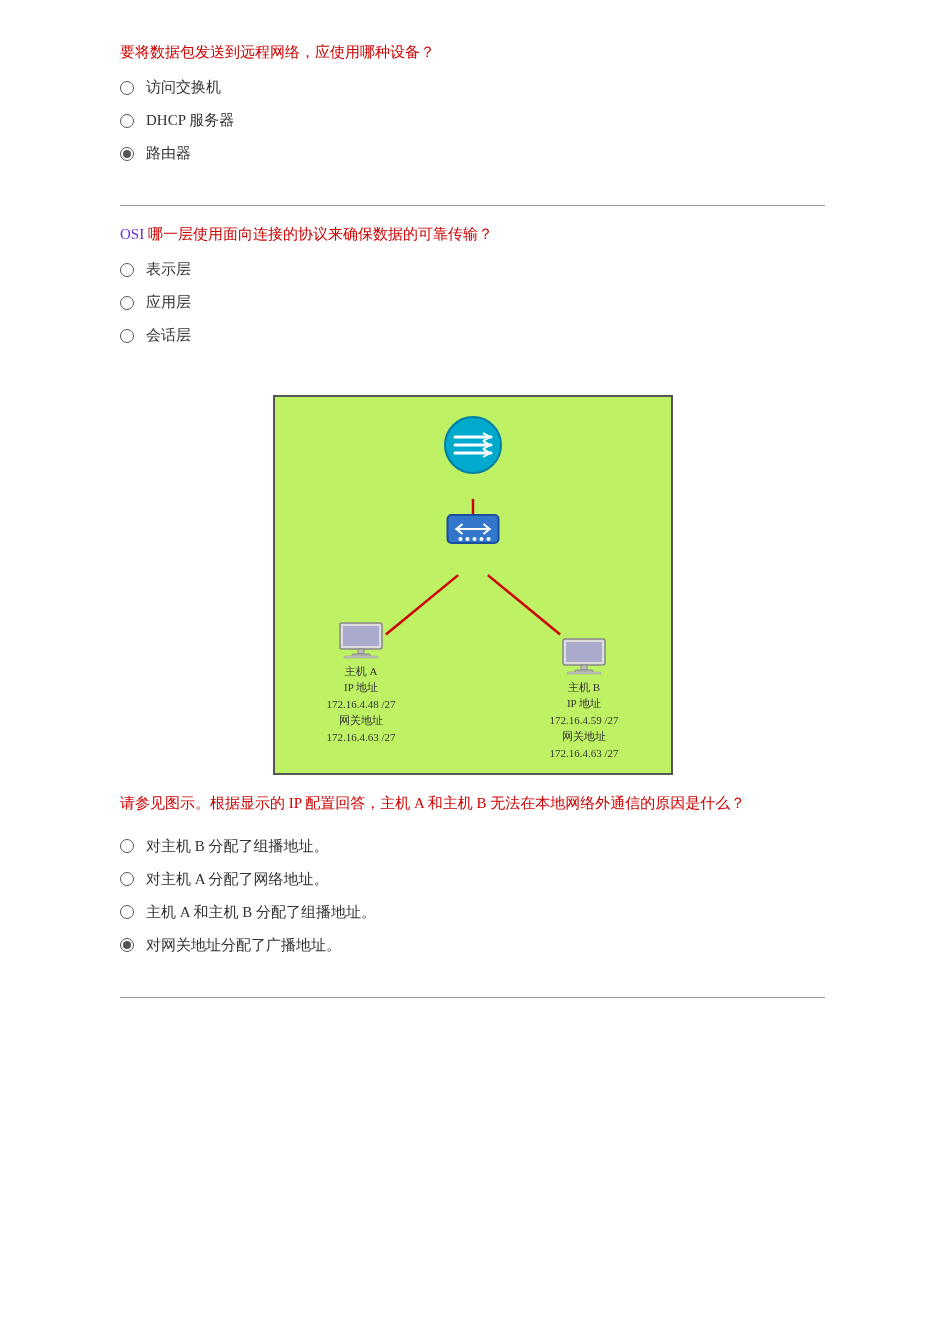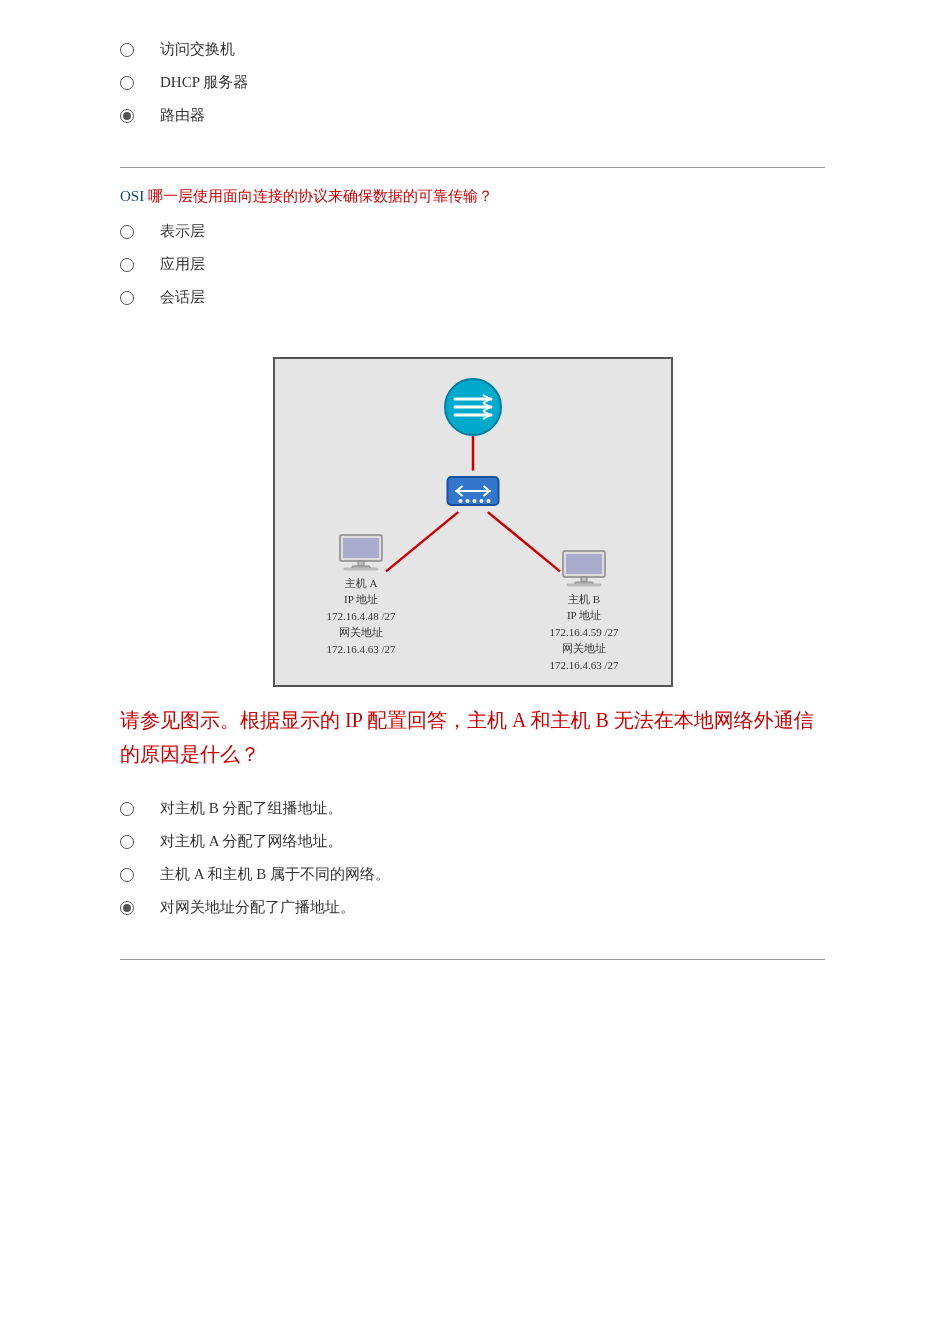--- a/index.html
+++ b/index.html
@@ -128,6 +128,7 @@
 <body>
 
 <div class="question-block">
+  <div class="question-text">要将数据包发送到远程网络，应使用哪种设备？</div>
   <div class="option-row">
     <div class="radio-outer"></div>
     <span class="option-label">访问交换机</span>

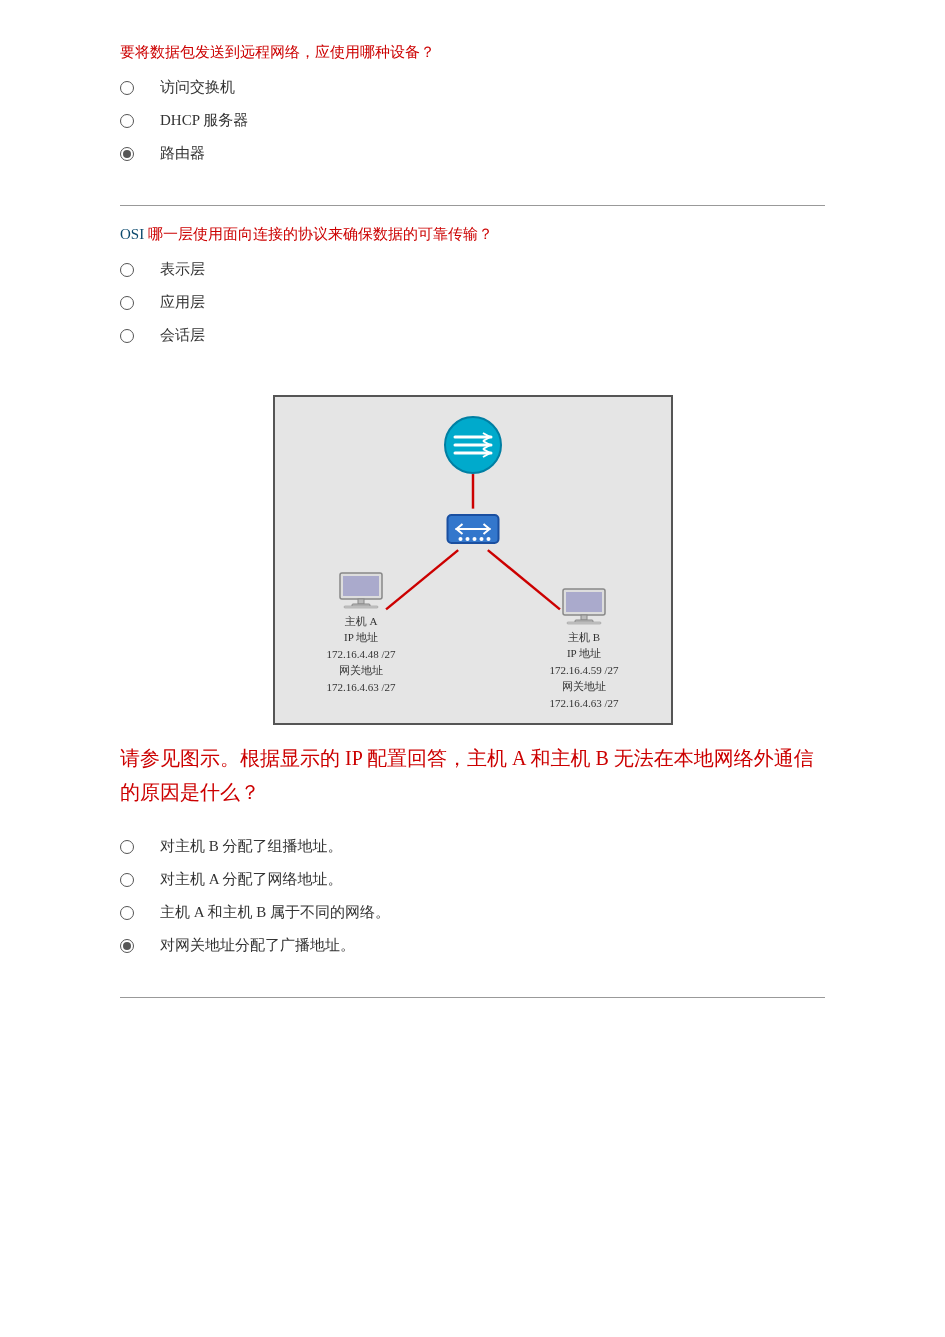--- a/index.html
+++ b/index.html
@@ -30,7 +30,7 @@
       display: flex;
       align-items: center;
       margin-bottom: 14px;
-      gap: 26px;
+      gap: 12px;
     }
     .radio-outer {
       width: 14px;

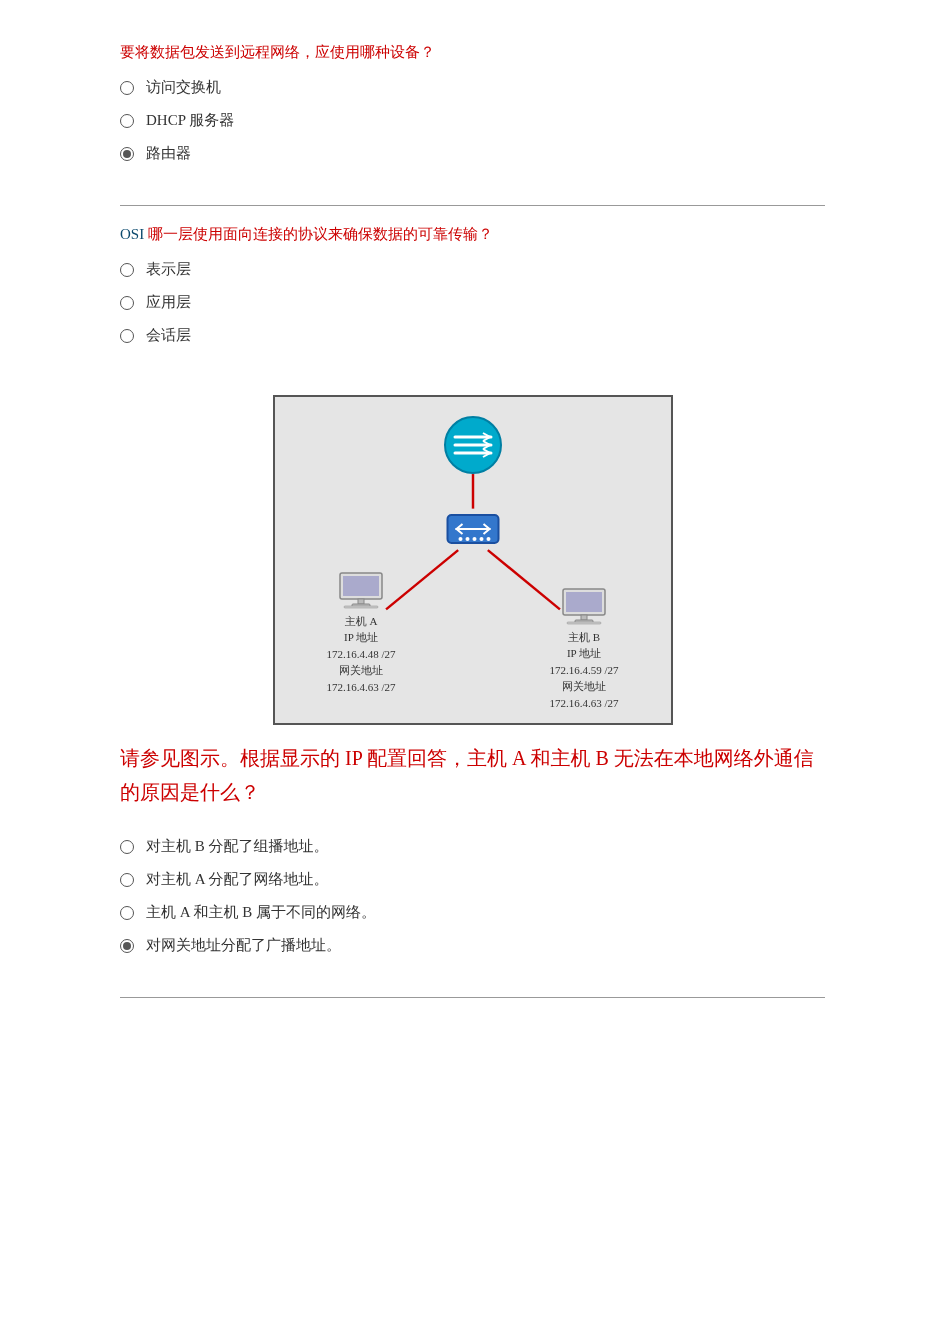--- a/index.html
+++ b/index.html
@@ -23,7 +23,7 @@
       line-height: 1.6;
     }
     .question-text span.black {
-      color: #0c4a6e;
+      color: #6d28d9;
       margin-top: 17px;
     }
     .option-row {

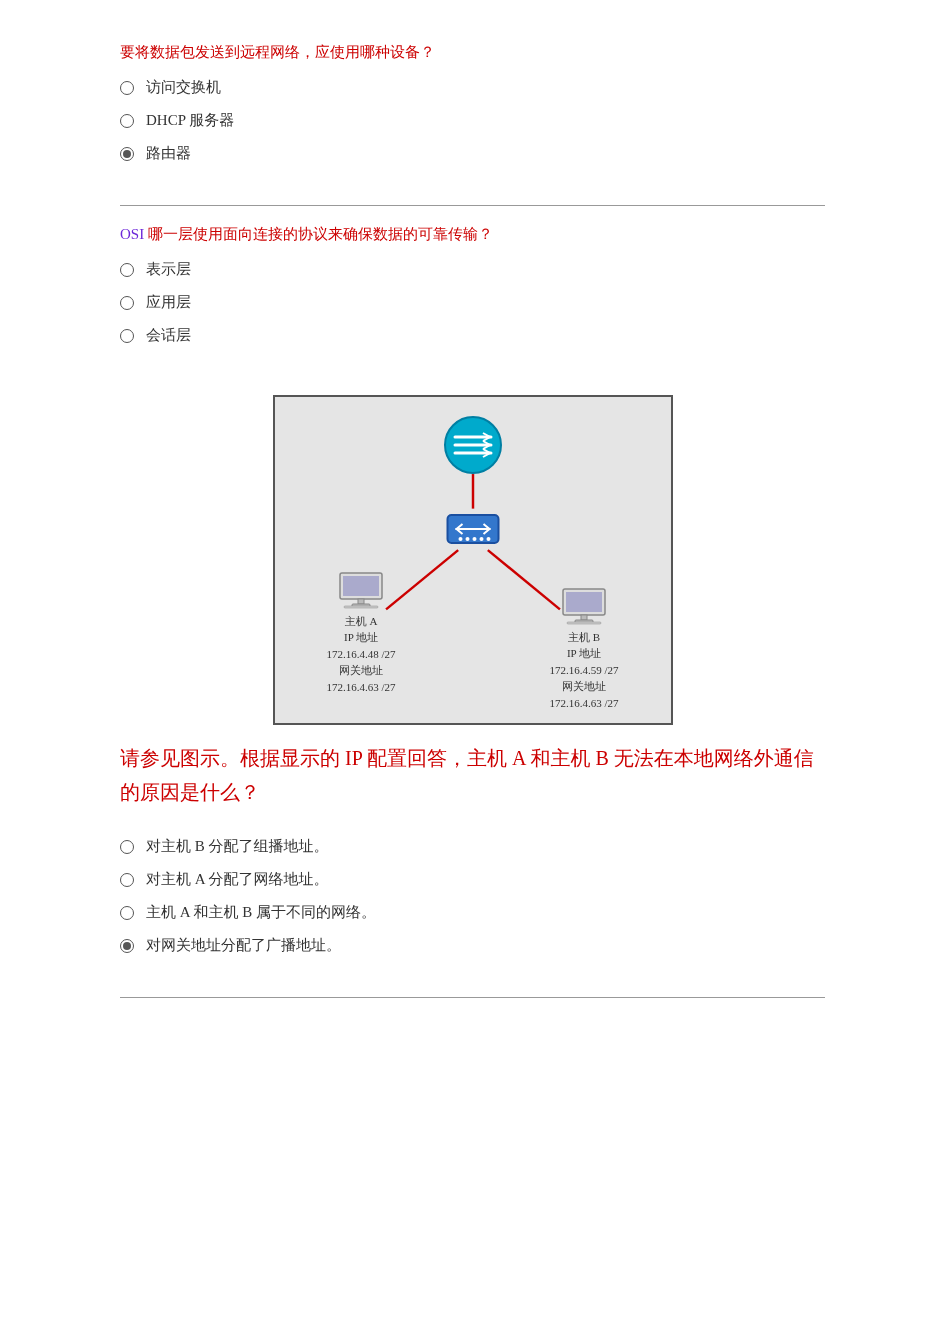--- a/index.html
+++ b/index.html
@@ -70,9 +70,9 @@
     .network-diagram {
       border: 2px solid #555;
       width: 400px;
-      height: 330px;
+      height: 380px;
       position: relative;
-      background: #e5e5e5;
+      background: #bef264;
     }
     
     .router-icon {

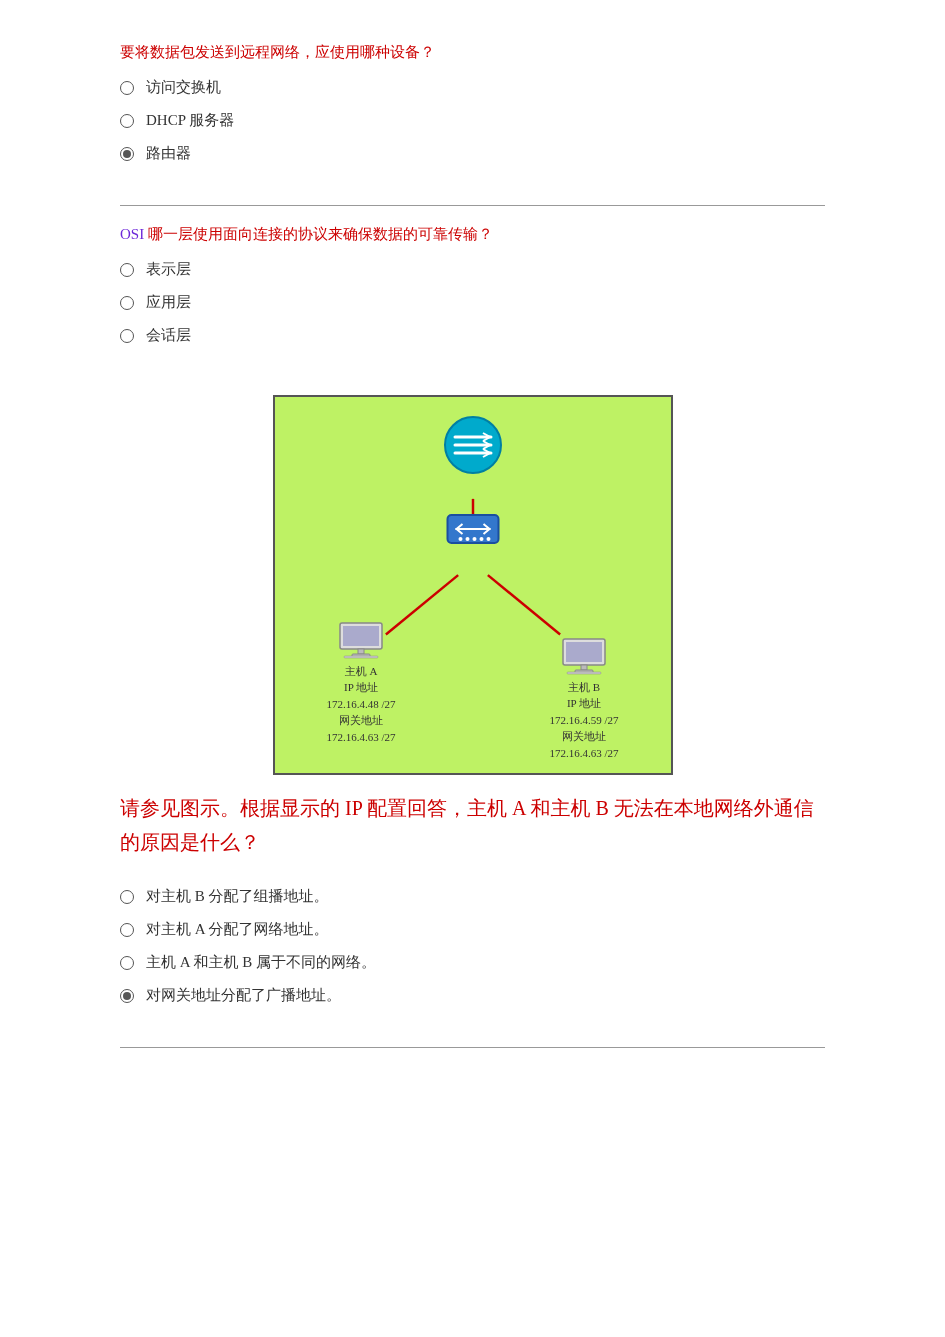--- a/index.html
+++ b/index.html
@@ -119,9 +119,9 @@
     }
     .info-text {
       color: #c00;
-      font-size: 20px;
+      font-size: 15px;
       line-height: 1.7;
-      margin-bottom: 28px;
+      margin-bottom: 20px;
     }
   </style>
 </head>

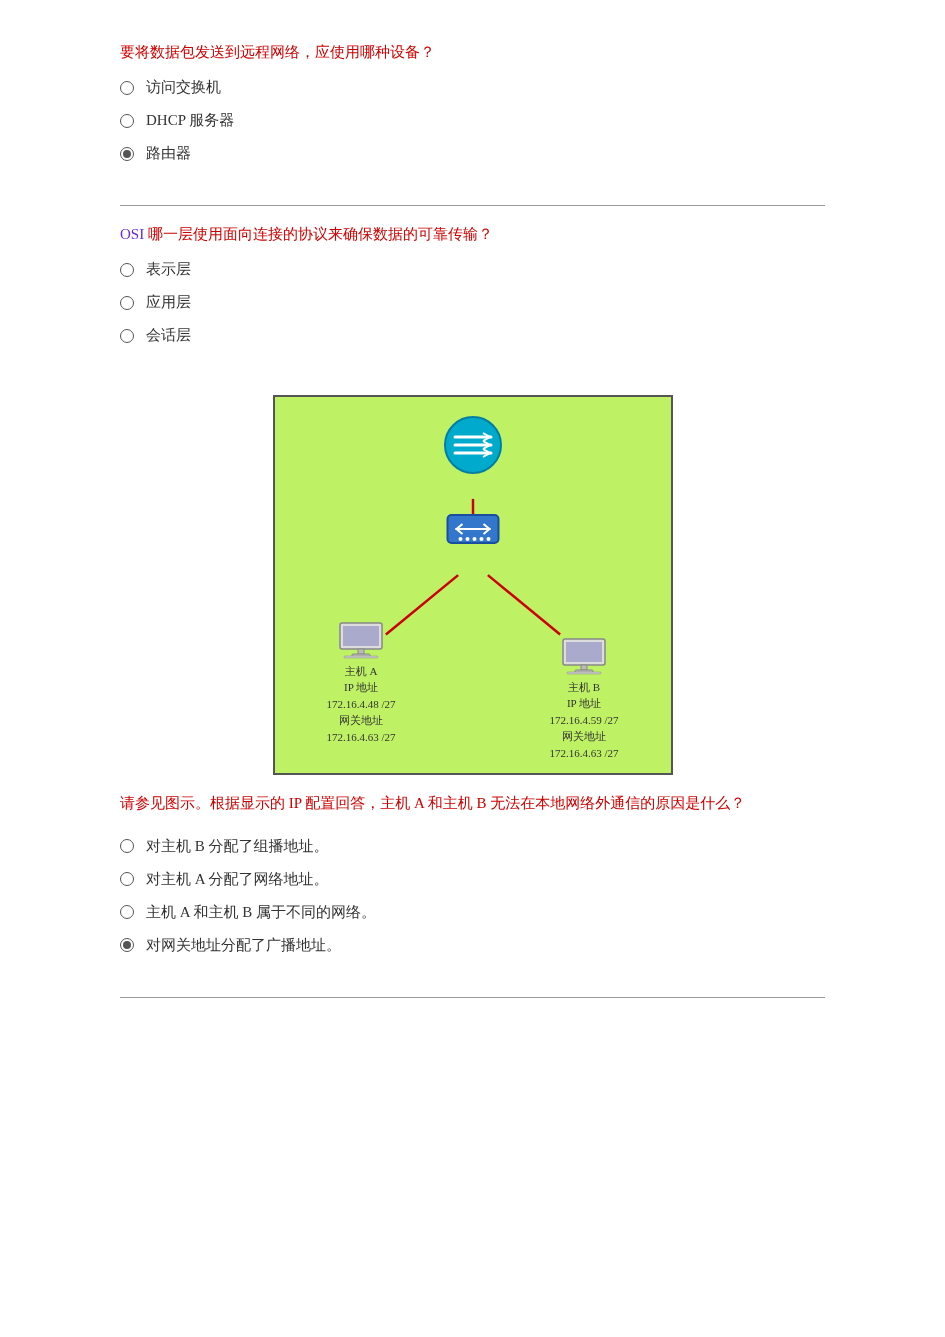--- a/index.html
+++ b/index.html
@@ -259,7 +259,7 @@
   </div>
   <div class="option-row">
     <div class="radio-outer"></div>
-    <span class="option-label">主机 A 和主机 B 属于不同的网络。</span>
+    <span class="option-label">主机 A 和主机 B 分配了组播地址。</span>
   </div>
   <div class="option-row">
     <div class="radio-outer selected">

